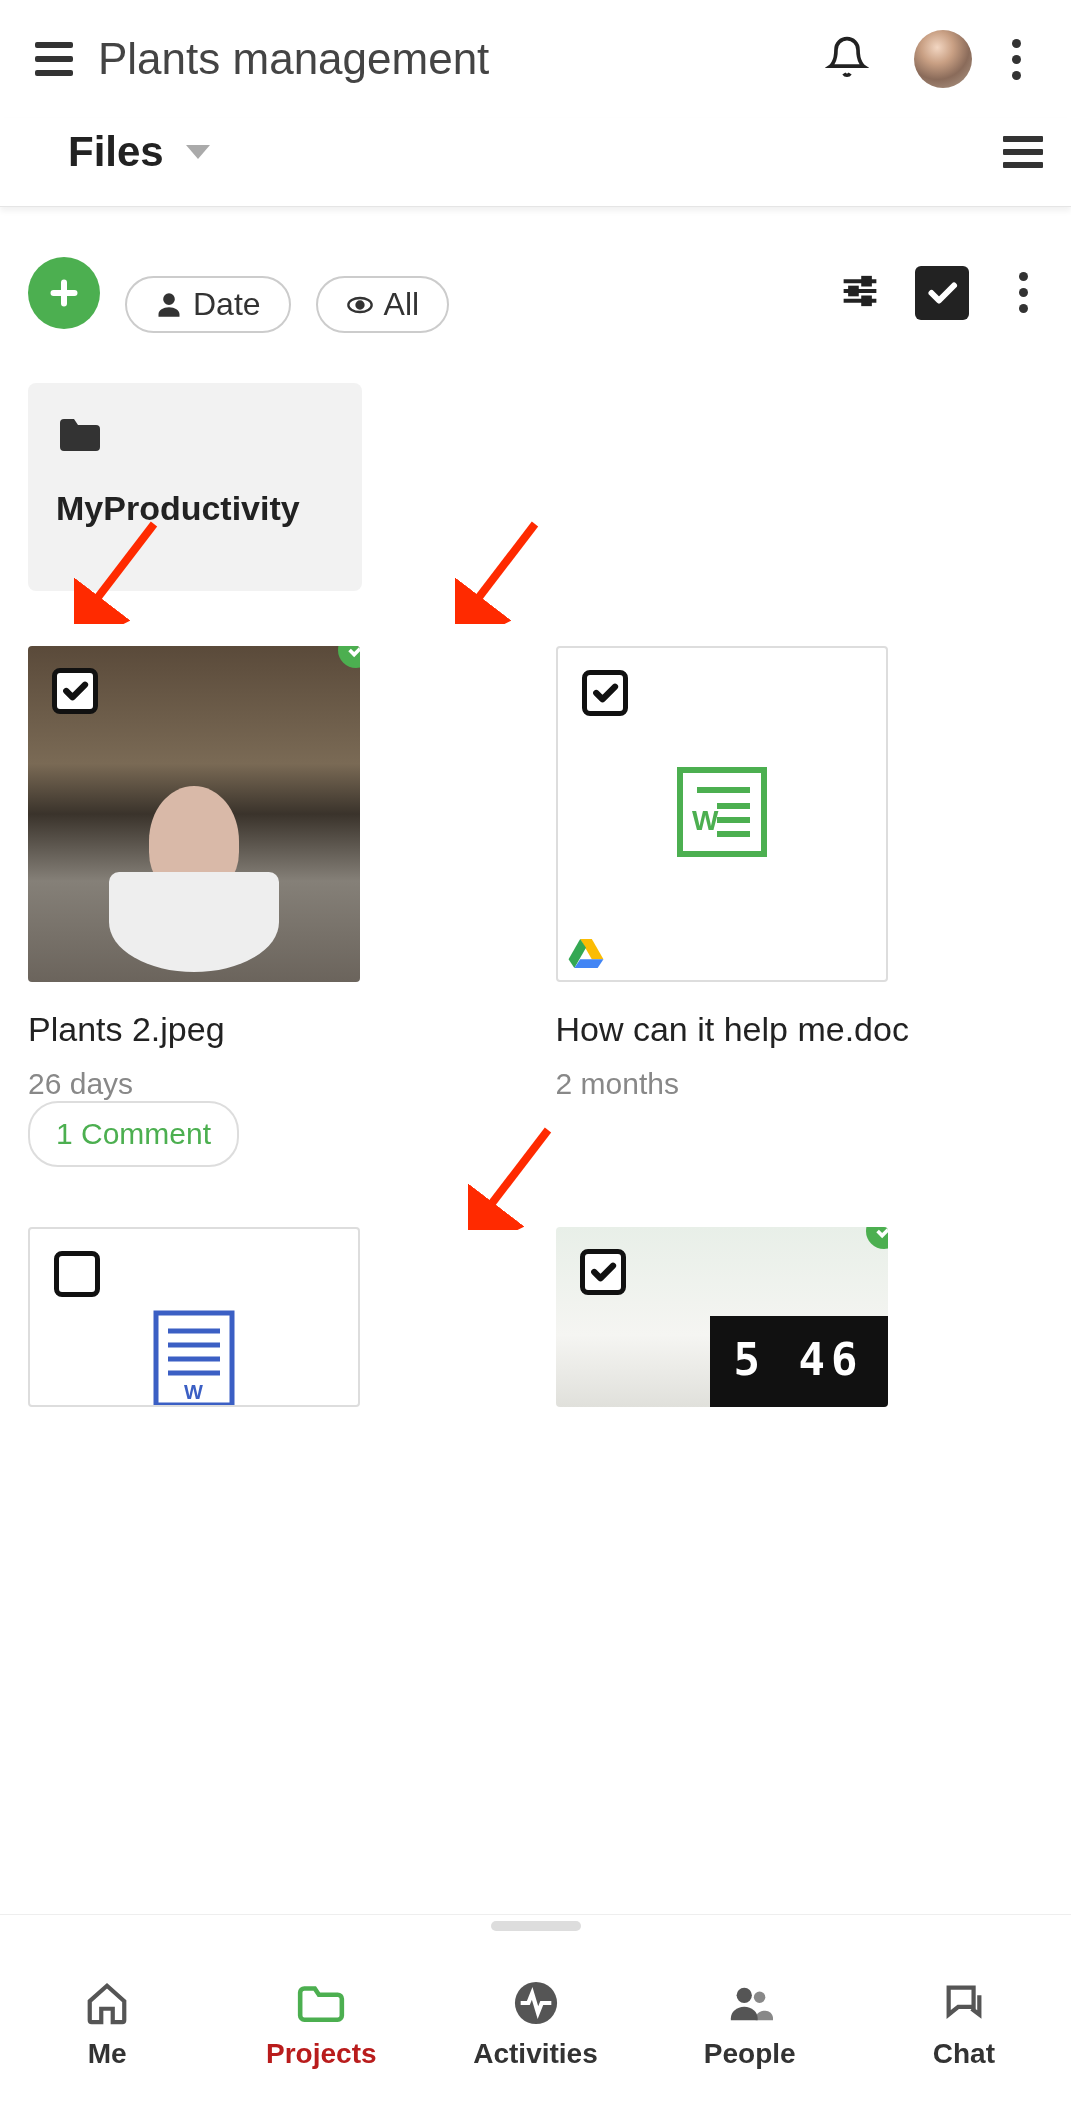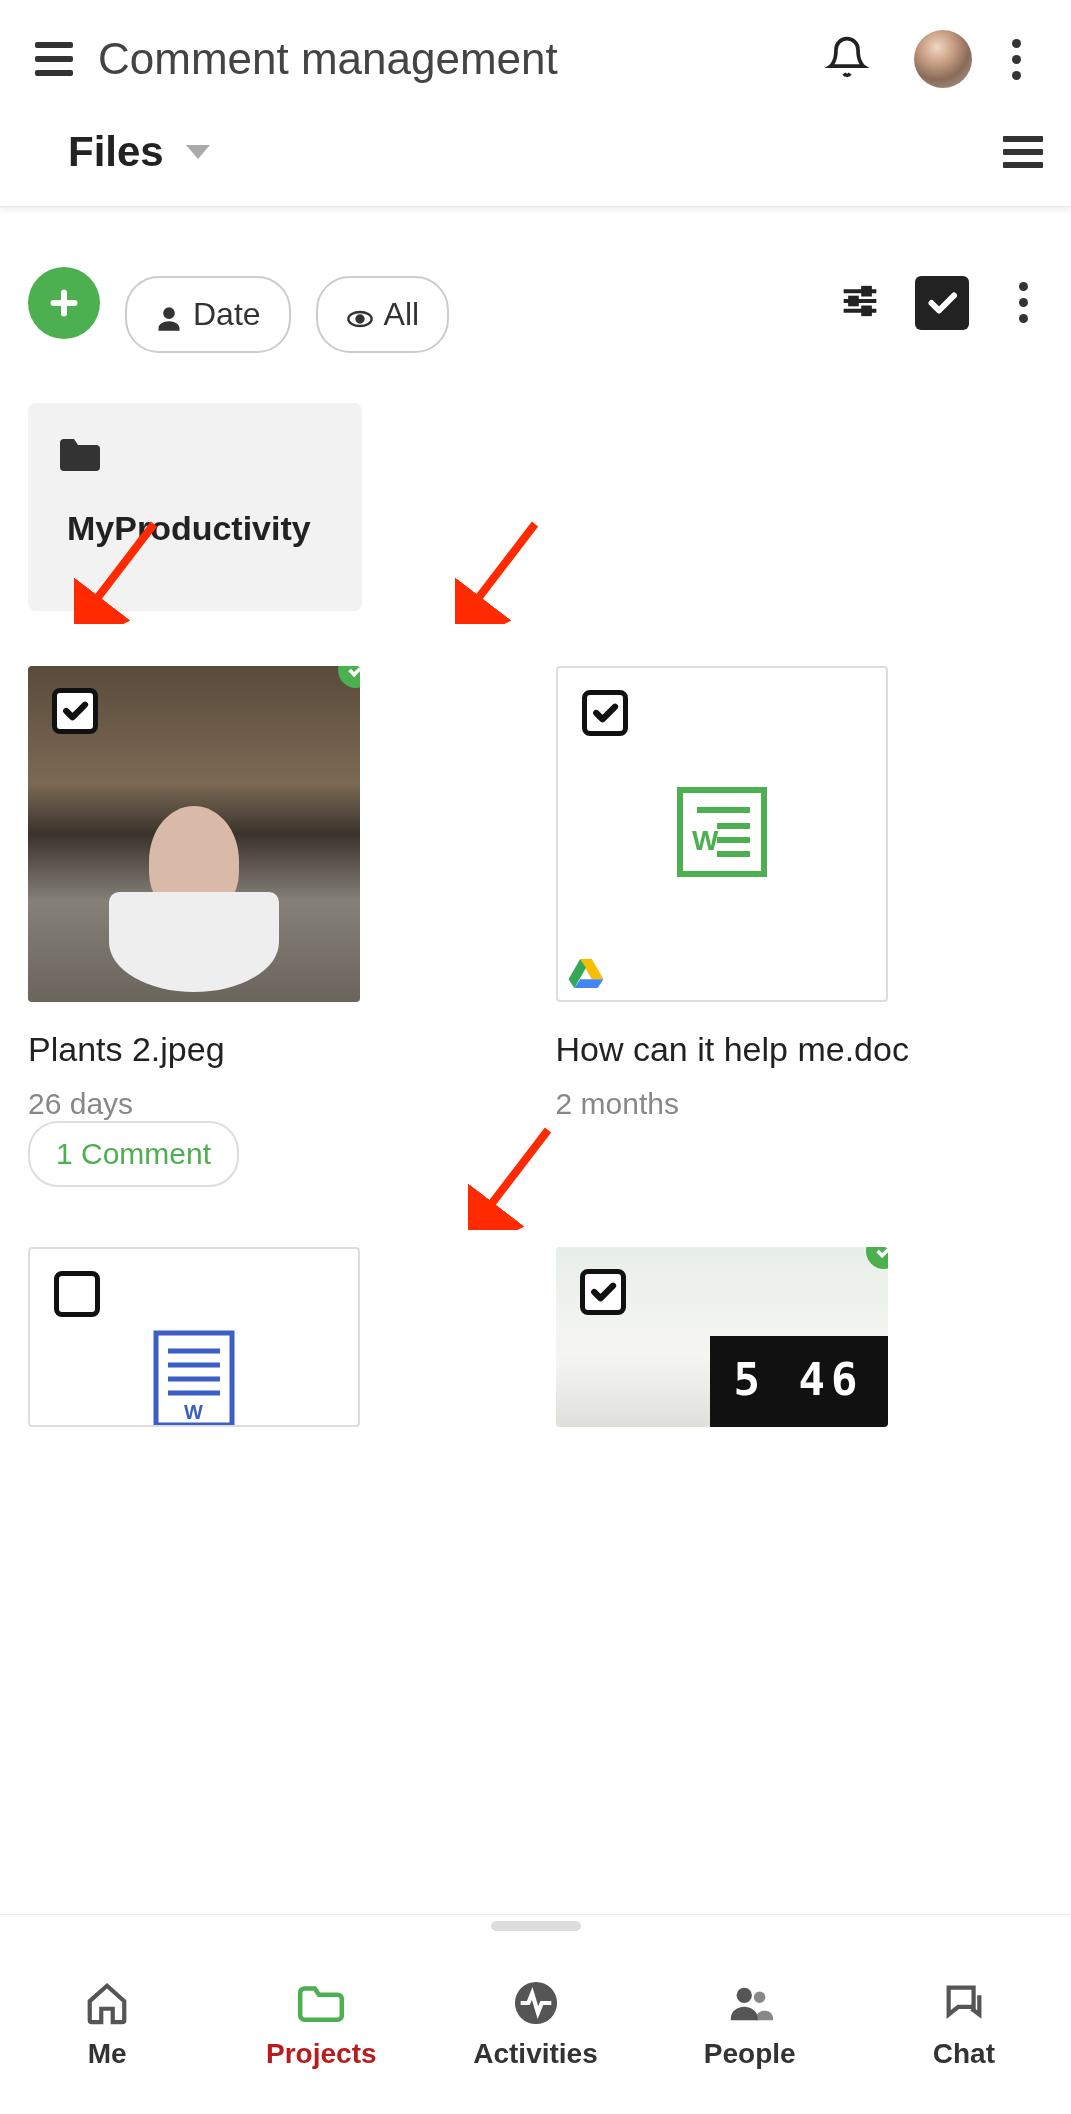--- a/index.html
+++ b/index.html
@@ -294,7 +294,7 @@
       <span></span>
       <span></span>
   </div>
-  <div class="header-title">Comment management</div>
+  <div class="header-title">Plants management</div>
   <div class="bell-icon">
     <svg viewBox="0 0 24 24" fill="none" stroke="#222" stroke-width="2">
         <path d="M18 8A6 6 0 0 0 6 8c0 7-3 9-3 9h18s-3-2-3-9"></path>

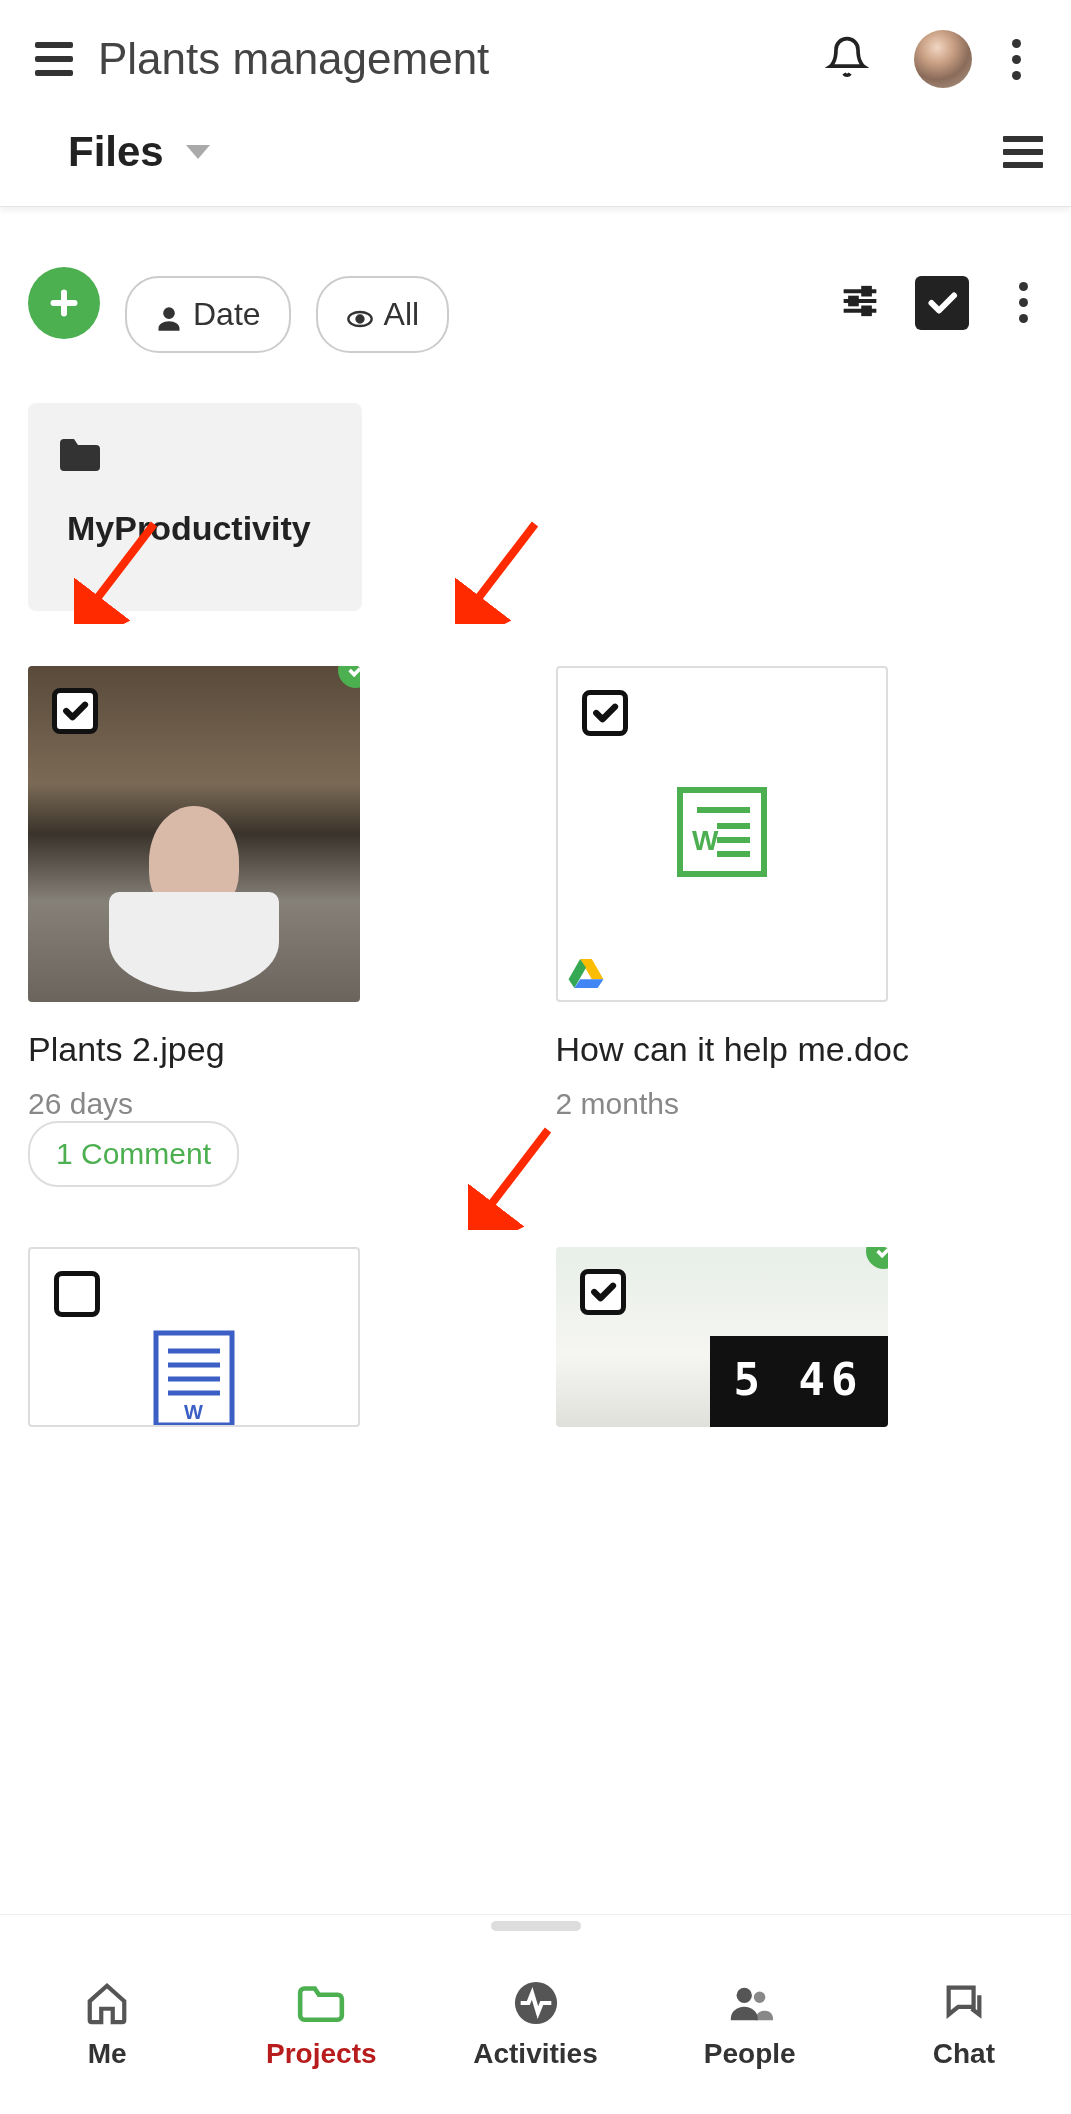--- a/index.html
+++ b/index.html
@@ -98,9 +98,9 @@
 .add-btn svg { width: 36px; height: 36px; }
 .chip {
   display: flex;
-  align-items: flex-end;
+  align-items: center;
   gap: 10px;
-  padding: 18px 28px;
+  padding: 8px 28px;
   border: 2px solid #ccc;
   border-radius: 34px;
   font-size: 32px;

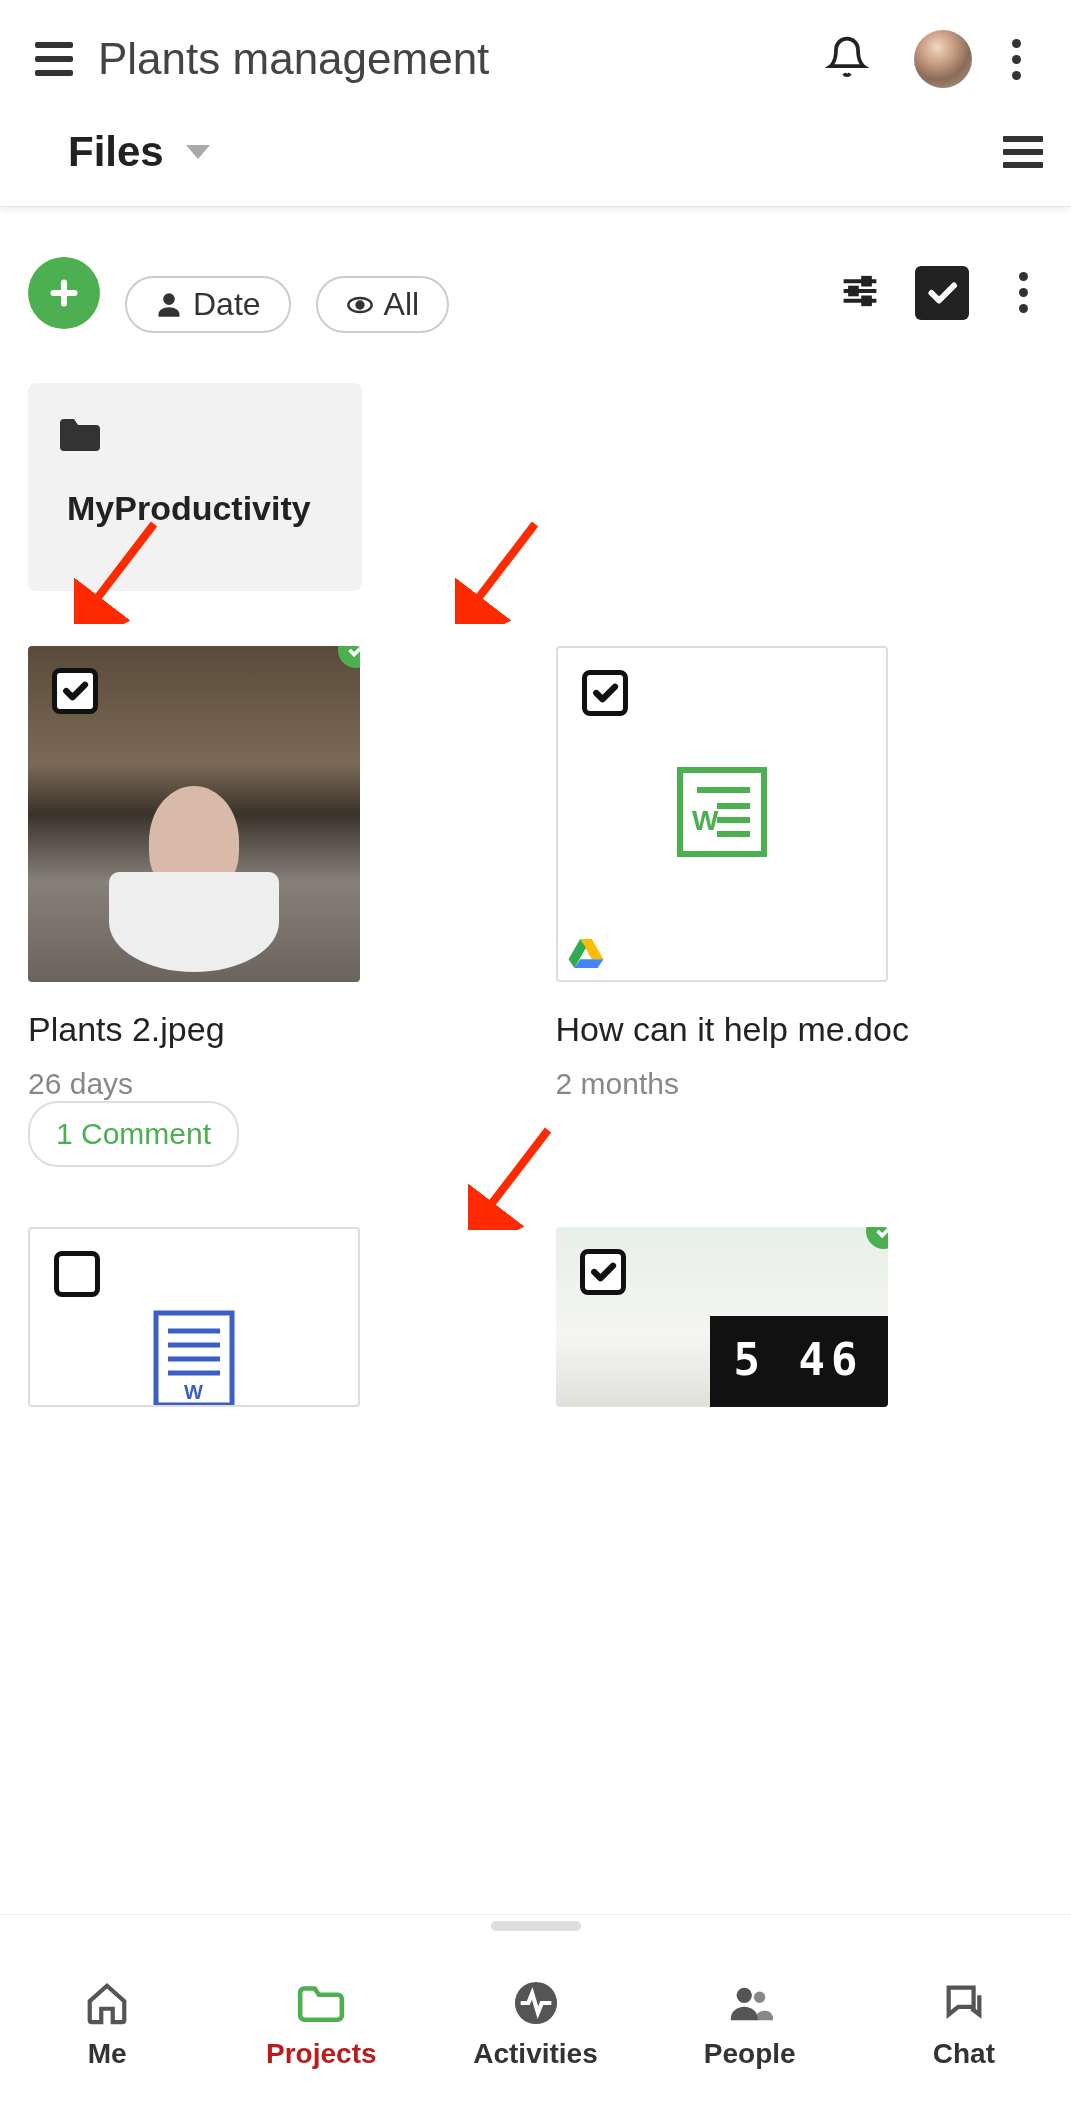--- a/index.html
+++ b/index.html
@@ -141,7 +141,6 @@
   font-weight: 700;
   color: #222;
   margin-top: 30px;
-  margin-left: 11px;
 }
 .grid {
   display: grid;

